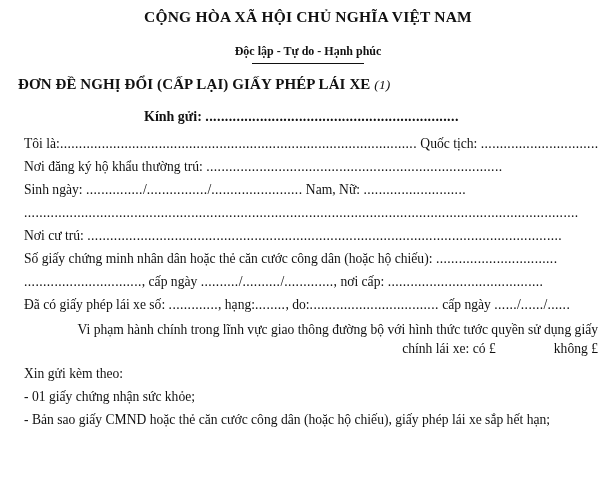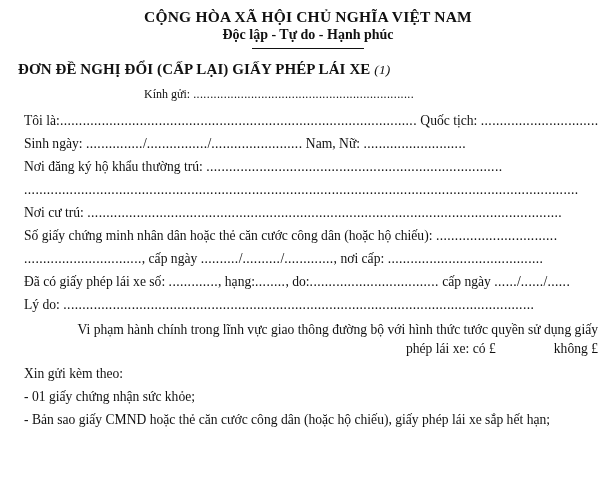--- a/index.html
+++ b/index.html
@@ -37,9 +37,9 @@
   }
   .motto-line {
     font-weight: bold;
-    font-size: 14px;
+    font-size: 12px;
     line-height: 1.3;
-    margin-top: 0;
+    margin-top: 18px;
   }
   .motto-rule {
     width: 112px;

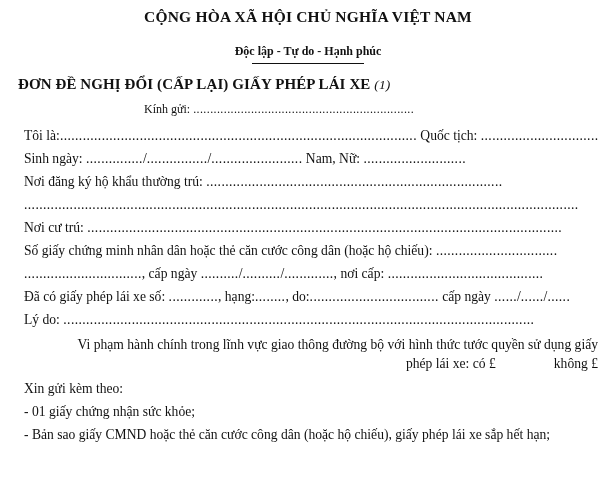--- a/index.html
+++ b/index.html
@@ -61,10 +61,11 @@
   }
 
   .recipient-line {
-    margin-top: 9px;
+    margin-top: 16px;
     padding-left: 126px;
-    font-size: 12px;
+    font-size: 14px;
     white-space: nowrap;
+    font-weight: bold;
   }
 
   

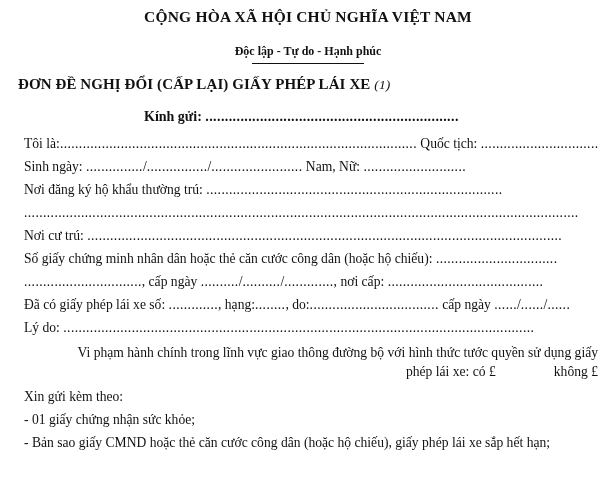--- a/index.html
+++ b/index.html
@@ -125,15 +125,15 @@
     </div>
 
     <div class="line">
+      <span>Nơi đăng ký hộ khẩu thường trú:</span>
+      <span class="dots">..............................................................................</span>
+    </div>
+
+    <div class="line">
       <span>Sinh ngày:</span>
       <span class="dots">...............</span><span>/</span><span class="dots">................</span><span>/</span><span class="dots">........................</span>
       <span>Nam, Nữ:</span>
       <span class="dots">...........................</span>
-    </div>
-
-    <div class="line">
-      <span>Nơi đăng ký hộ khẩu thường trú:</span>
-      <span class="dots">..............................................................................</span>
     </div>
 
     <div class="line cont">

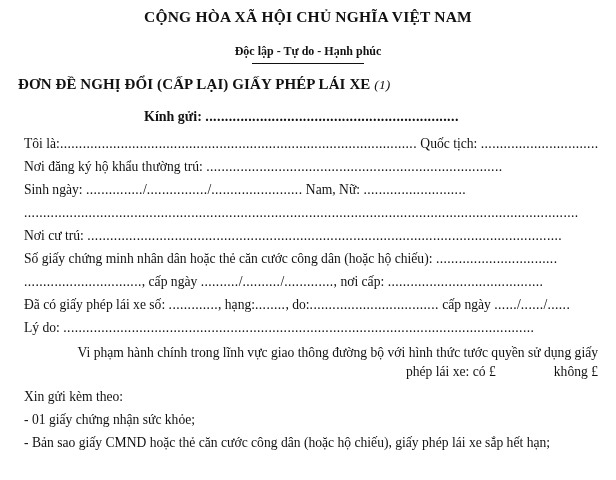--- a/index.html
+++ b/index.html
@@ -169,10 +169,6 @@
     </div>
 
 
-    <div class="line">
-      <span>Lý do:</span>
-      <span class="dots">............................................................................................................................</span>
-    </div>
 
     <div class="para gap-before">
       <div class="para-line">Vi phạm hành chính trong lĩnh vực giao thông đường bộ với hình thức tước quyền sử dụng giấy</div>

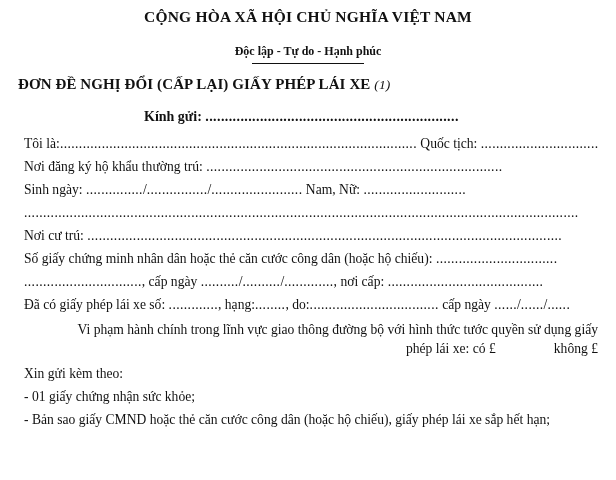--- a/index.html
+++ b/index.html
@@ -173,7 +173,7 @@
     <div class="para gap-before">
       <div class="para-line">Vi phạm hành chính trong lĩnh vực giao thông đường bộ với hình thức tước quyền sử dụng giấy</div>
       <div class="para-line">
-        <span>phép lái xe: có</span>
+        <span>chính lái xe: có</span>
         <span>£</span><span class="box-gap"></span><span>không</span>
         <span>£</span>
       </div>

